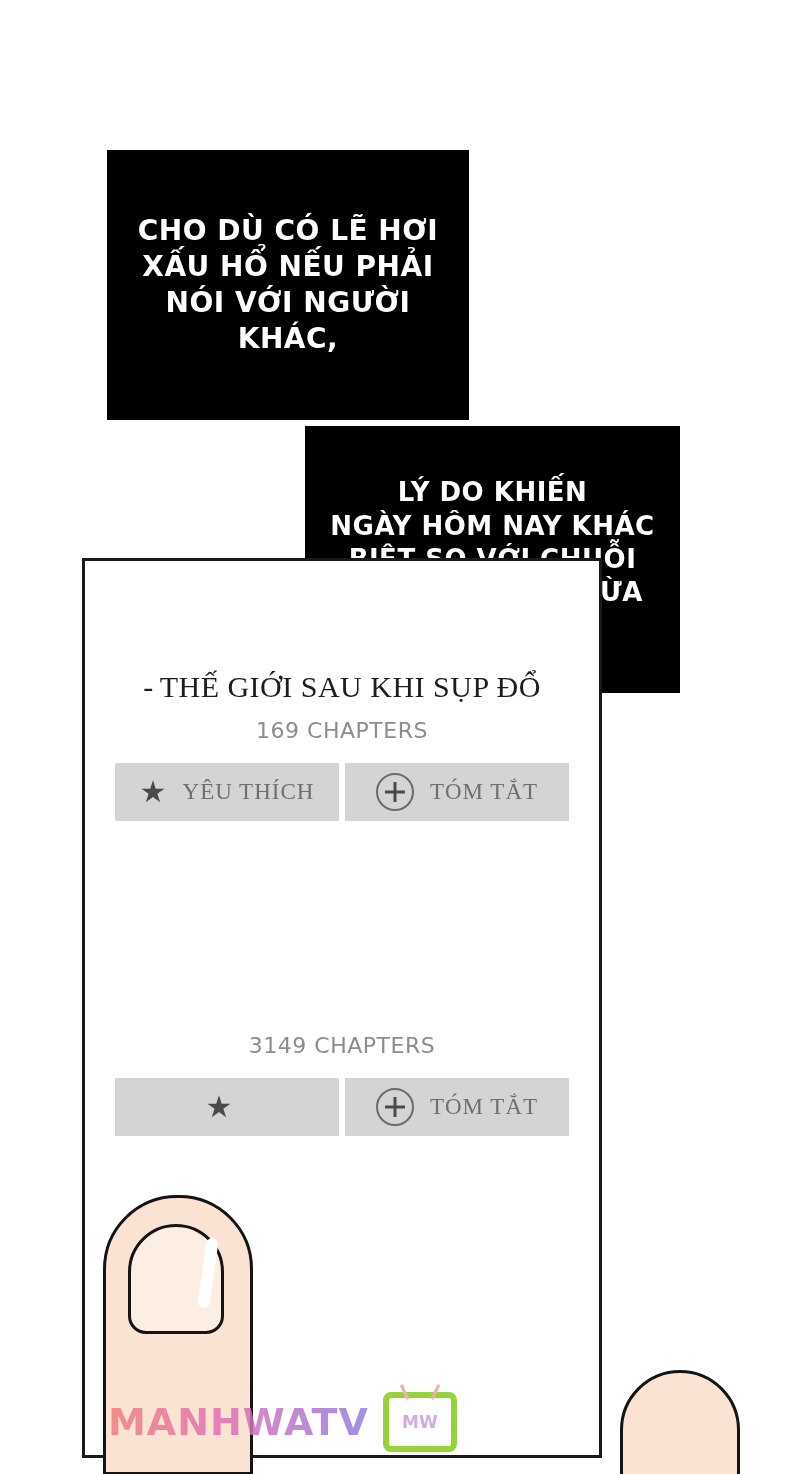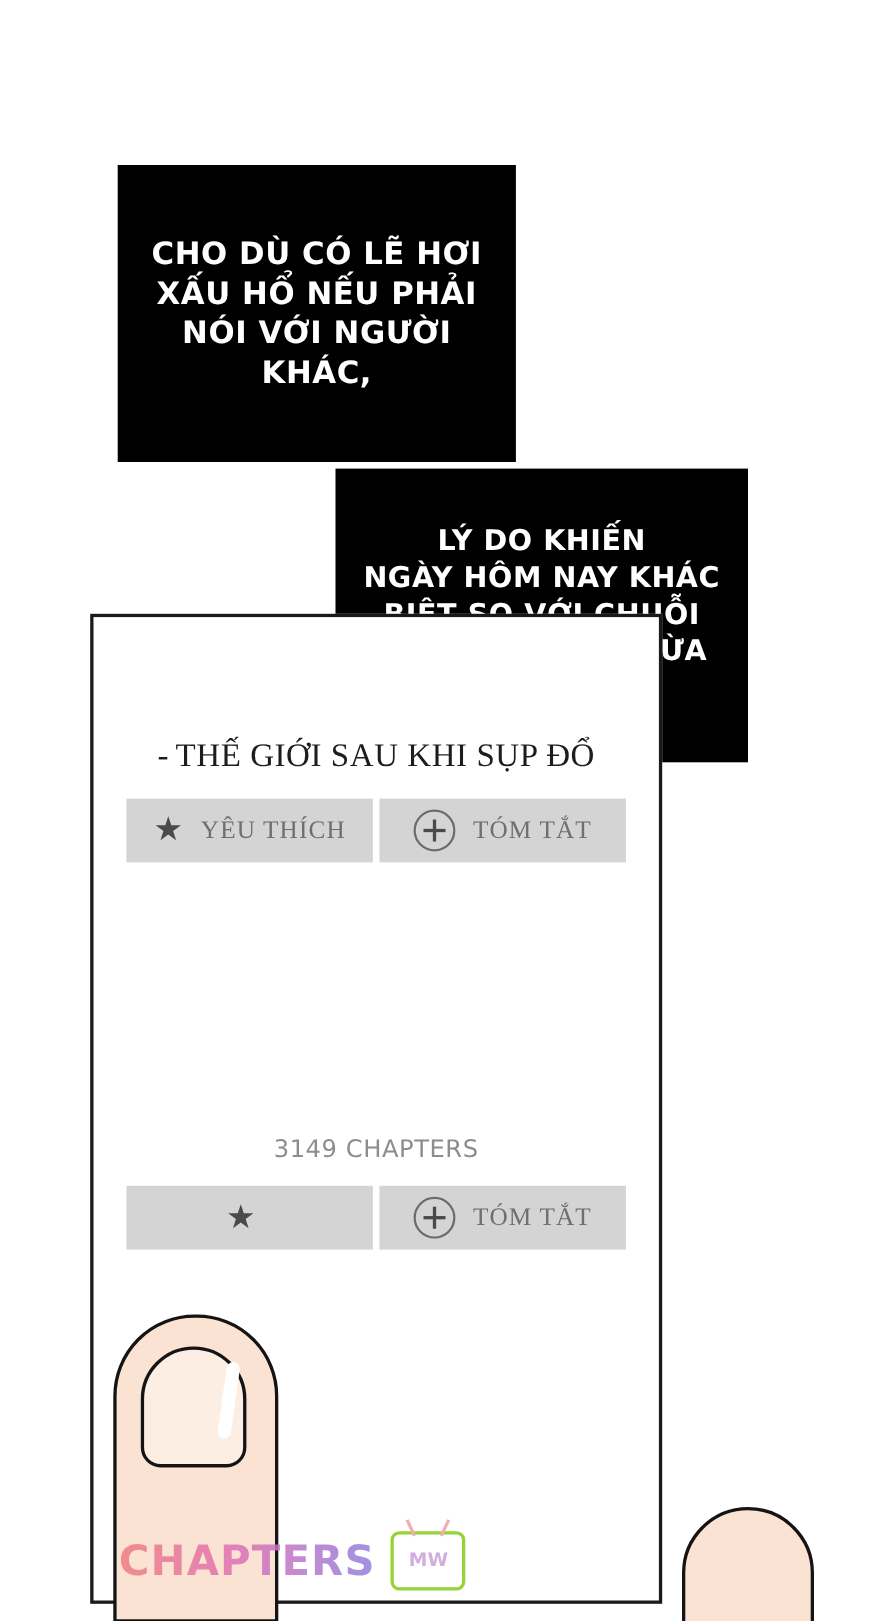--- a/index.html
+++ b/index.html
@@ -290,6 +290,7 @@
     <div class="novel-title">
       <span class="dash">-</span><span>THẾ GIỚI SAU KHI SỤP ĐỔ</span>
     </div>
+    <div class="novel-chapters">169 CHAPTERS</div>
     <div class="btn-row">
       <div class="btn">
         <span class="icon-star">★</span>

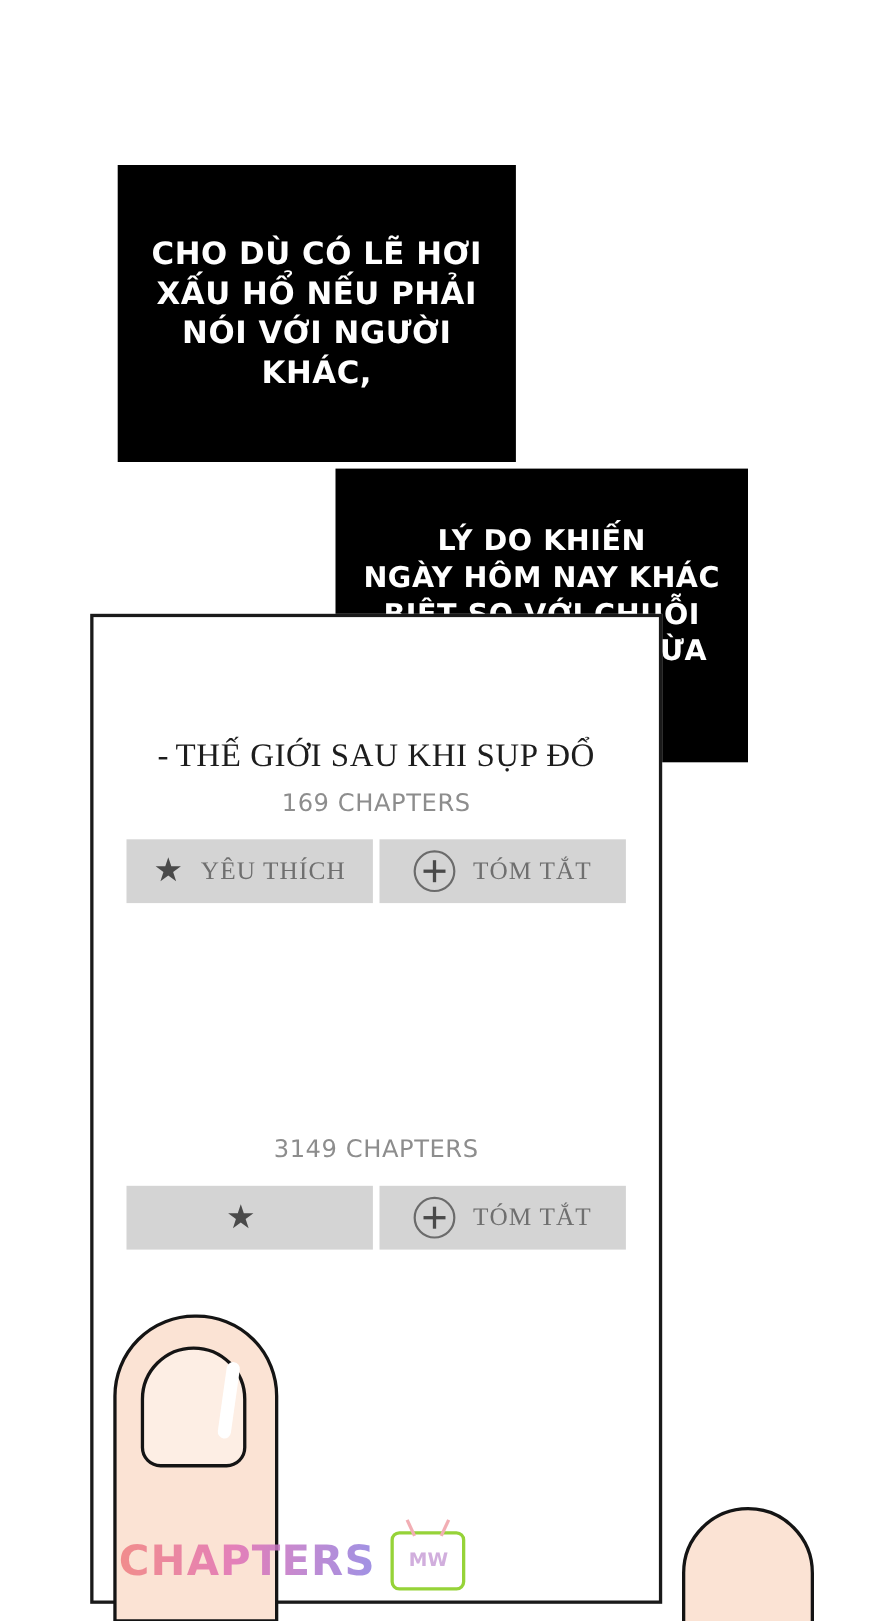--- a/index.html
+++ b/index.html
@@ -326,7 +326,7 @@
 <div class="finger" id="finger-side"></div>
 
 <div id="watermark">
-  <div class="wm-text">CHAPTERS</div>
+  <div class="wm-text">MANHWATV</div>
   <div class="wm-tv">
     <span>MW</span>
   </div>

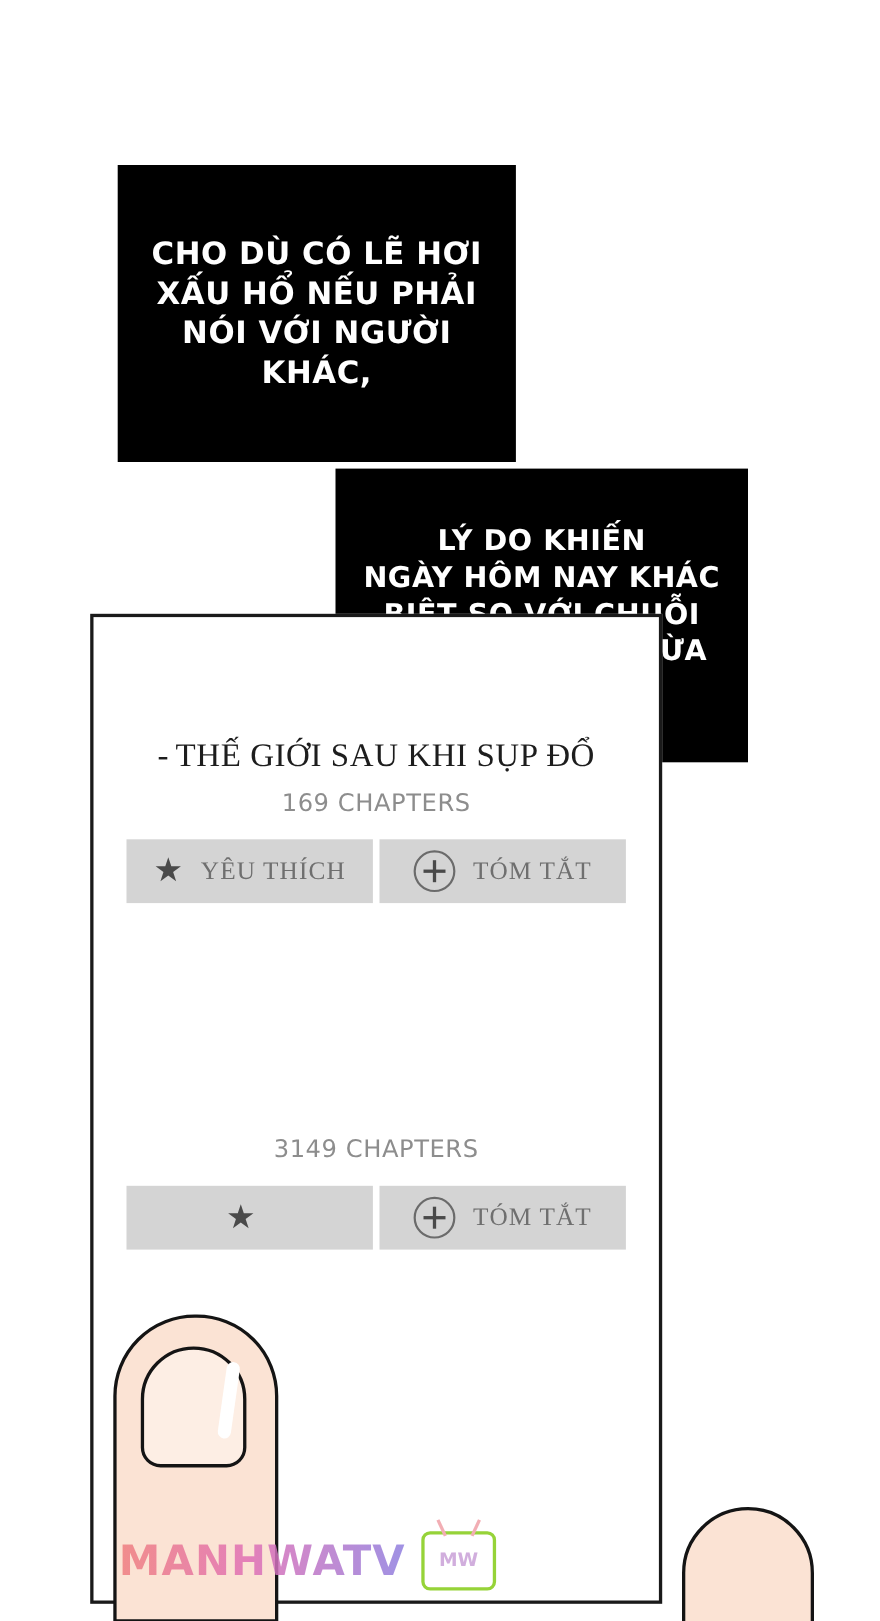--- a/index.html
+++ b/index.html
@@ -240,7 +240,7 @@
   #watermark .wm-tv {
     width: 62px;
     height: 48px;
-    border: 3px solid #84cc16;
+    border: 6px solid #84cc16;
     border-radius: 8px;
     display: flex;
     align-items: center;

